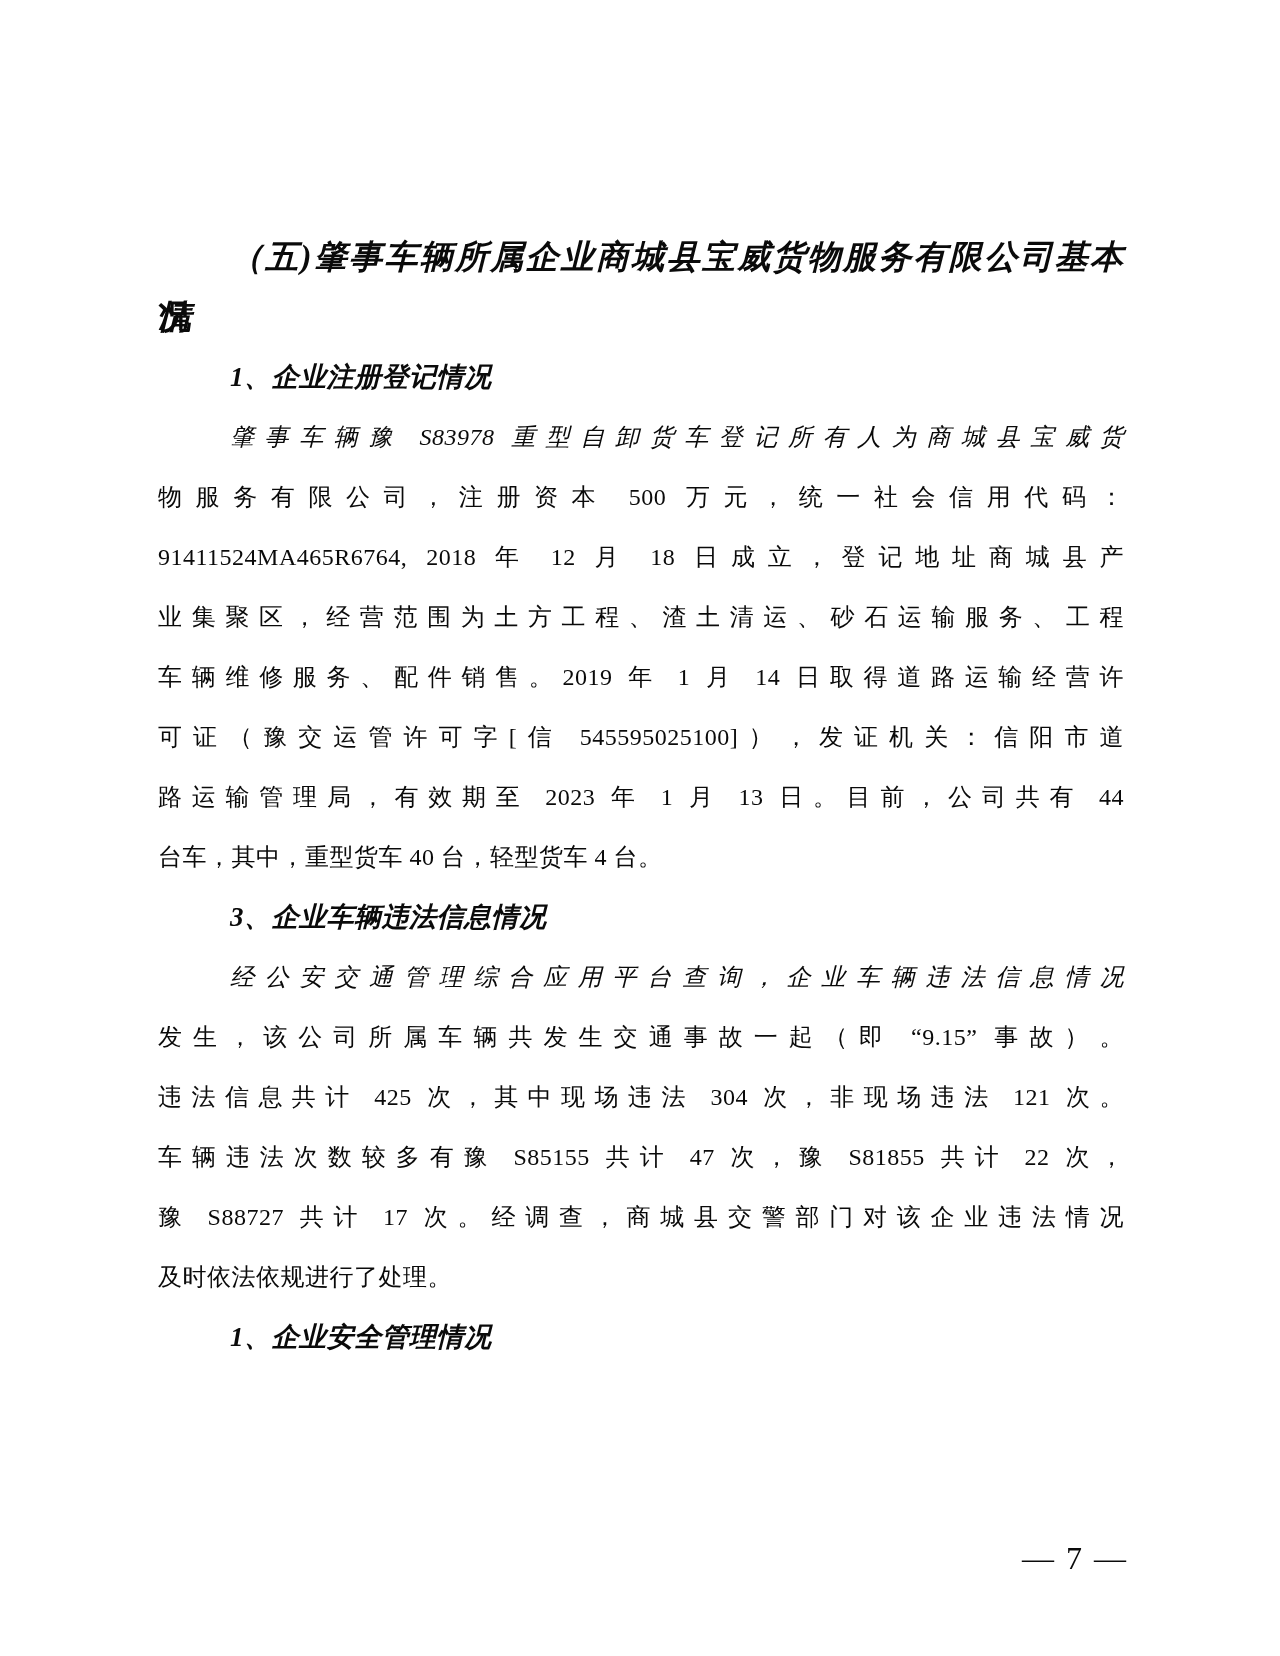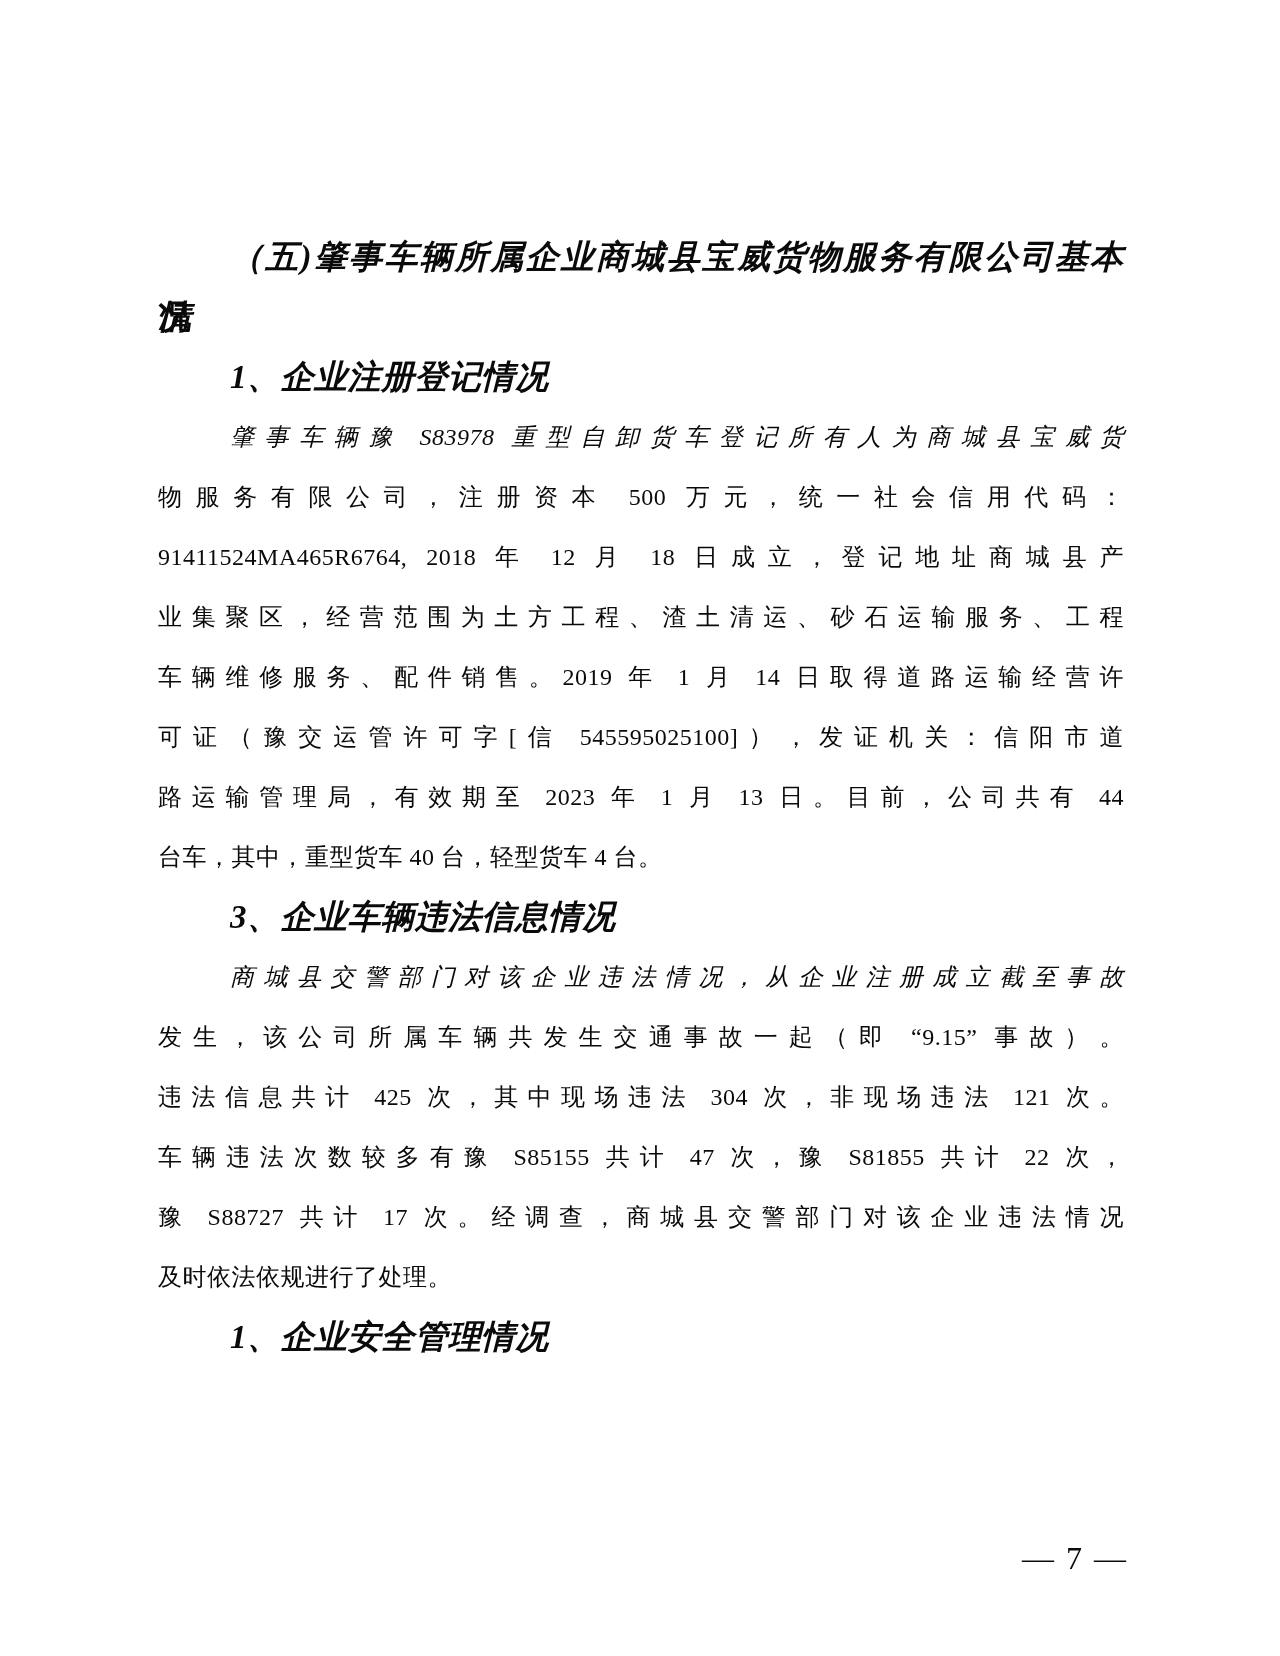--- a/index.html
+++ b/index.html
@@ -53,7 +53,7 @@
   
   .h2 {
     font-weight: bold;
-    font-size: 33px;
+    font-size: 27px;
   }
   .footer {
     position: absolute;

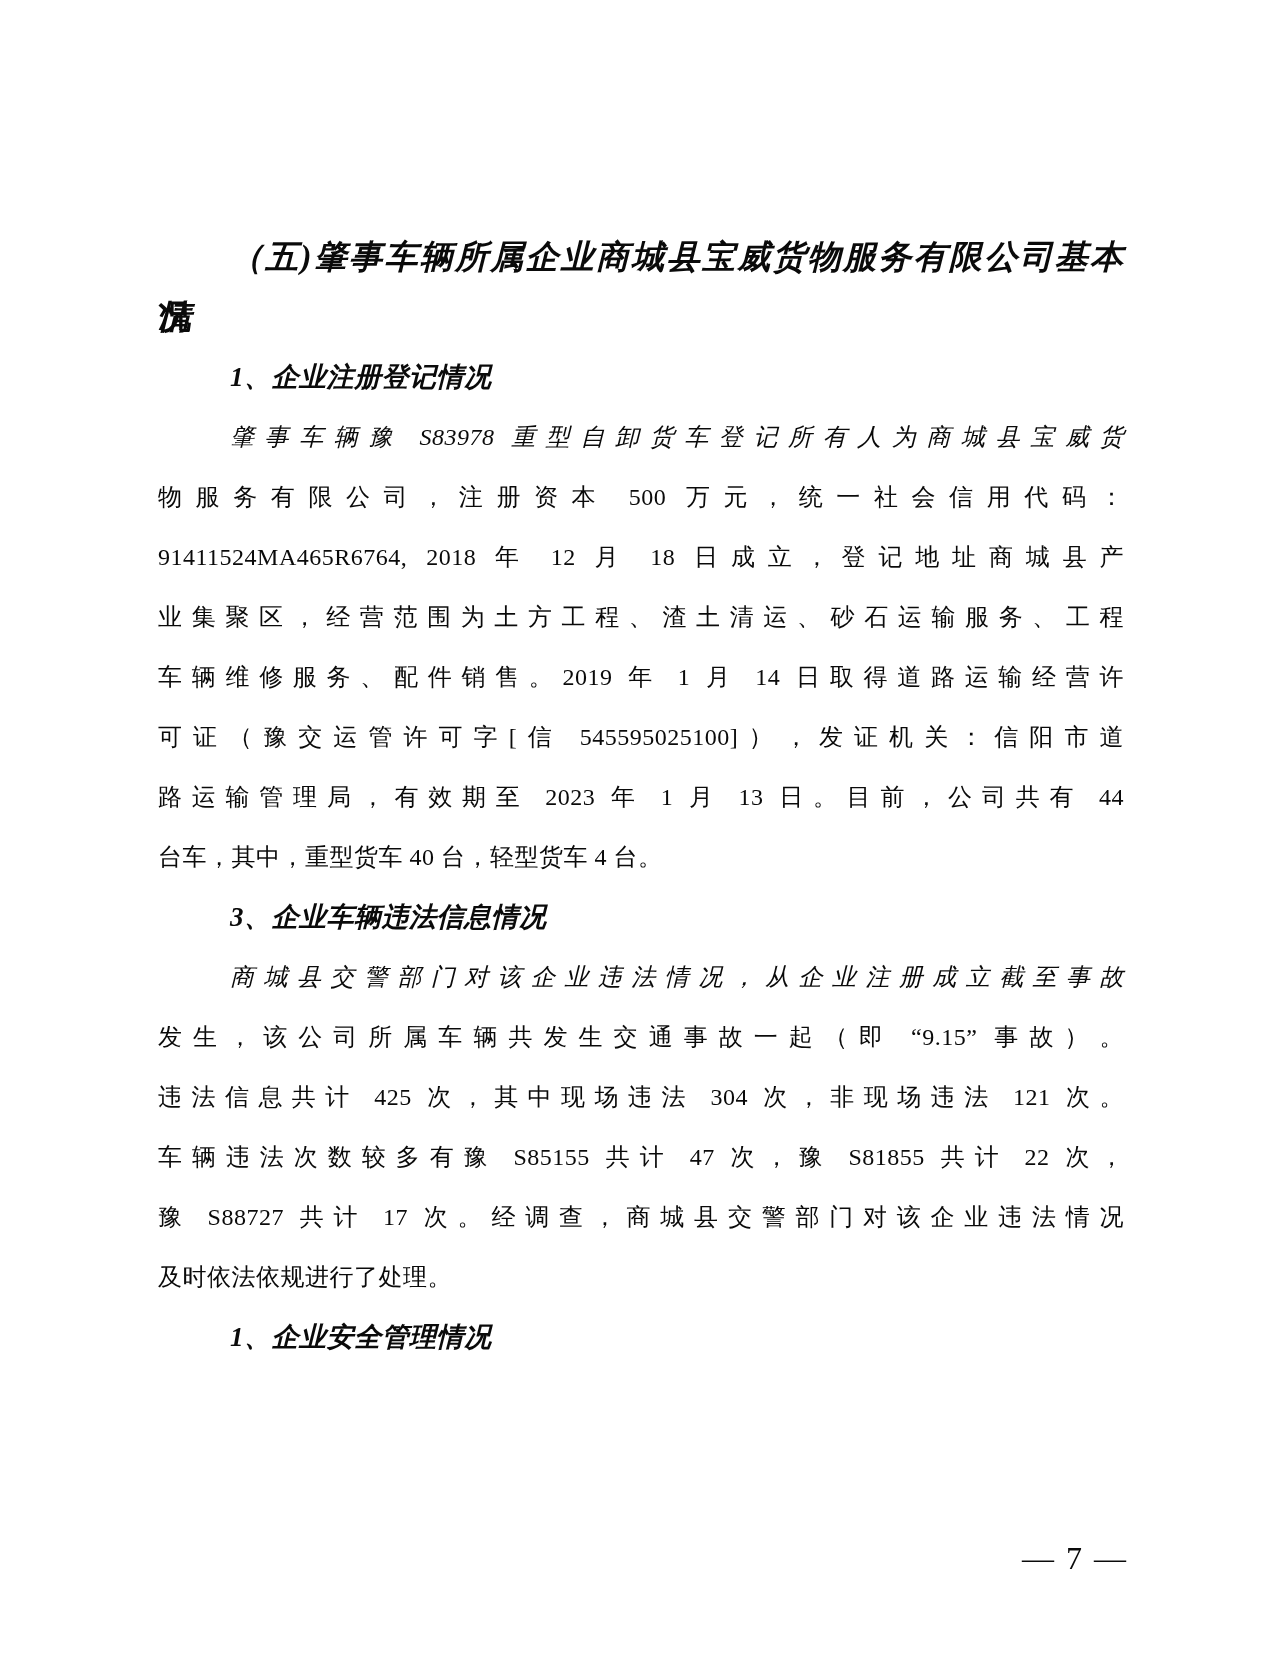--- a/index.html
+++ b/index.html
@@ -87,7 +87,7 @@
     <div class="line">台车，其中，重型货车 40 台，轻型货车 4 台。</div>
 
     <div class="line h2 ind">3、企业车辆违法信息情况</div>
-    <div class="line ind j">商城县交警部门对该企业违法情况，从企业注册成立截至事故</div>
+    <div class="line ind j">经公安交通管理综合应用平台查询，企业车辆违法信息情况</div>
     <div class="line j">发生，该公司所属车辆共发生交通事故一起（即 “9.15” 事故）。</div>
     <div class="line j">违法信息共计 425 次，其中现场违法 304 次，非现场违法 121 次。</div>
     <div class="line j">车辆违法次数较多有豫 S85155 共计 47 次，豫 S81855 共计 22 次，</div>

